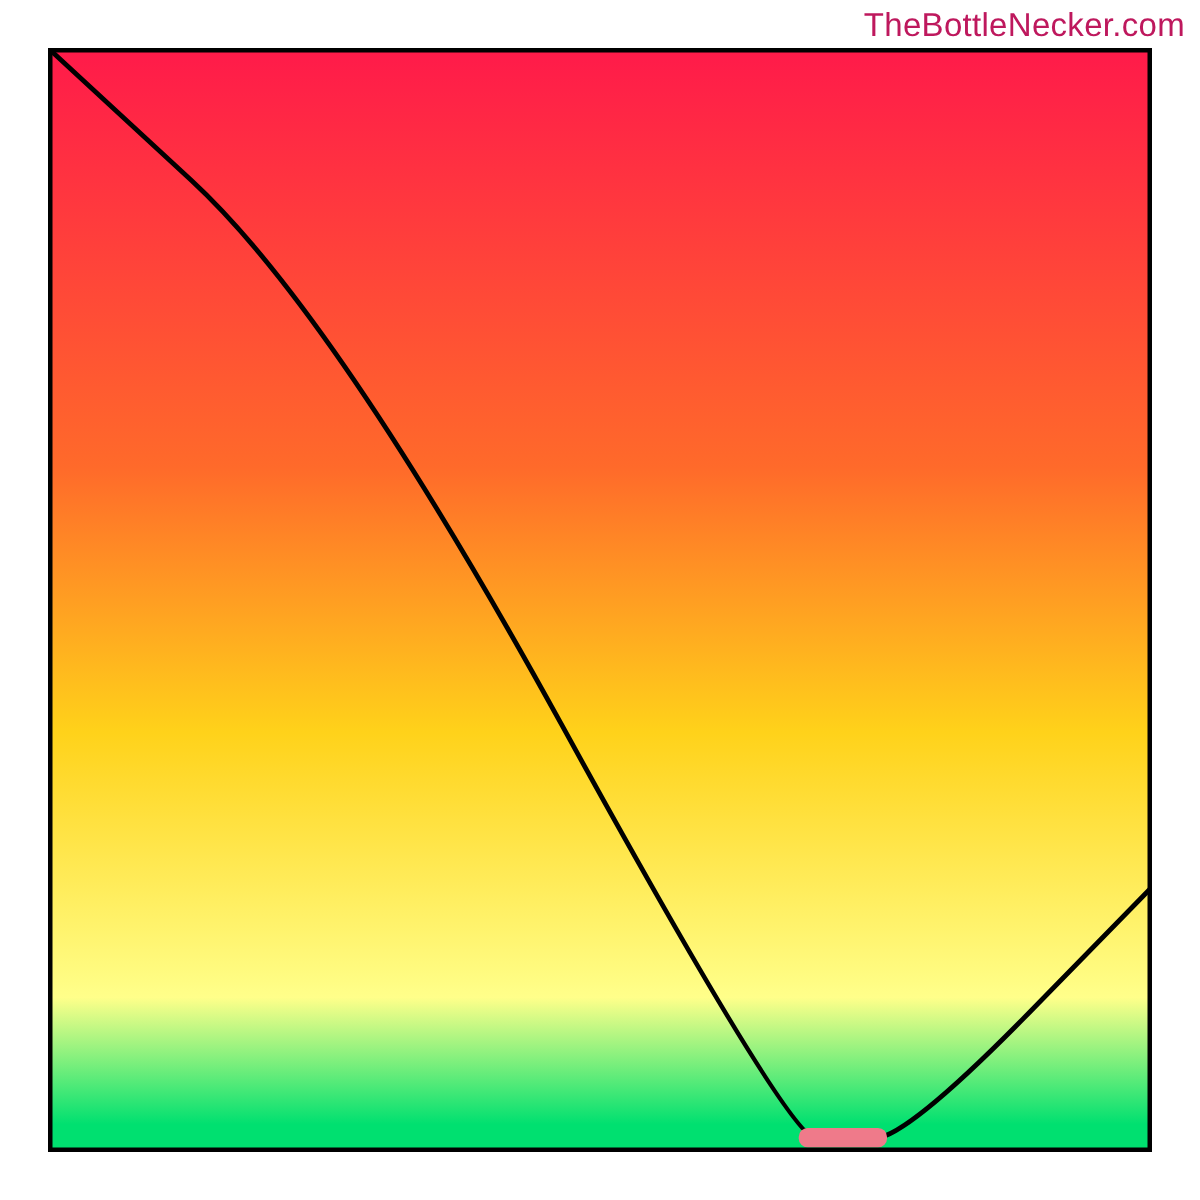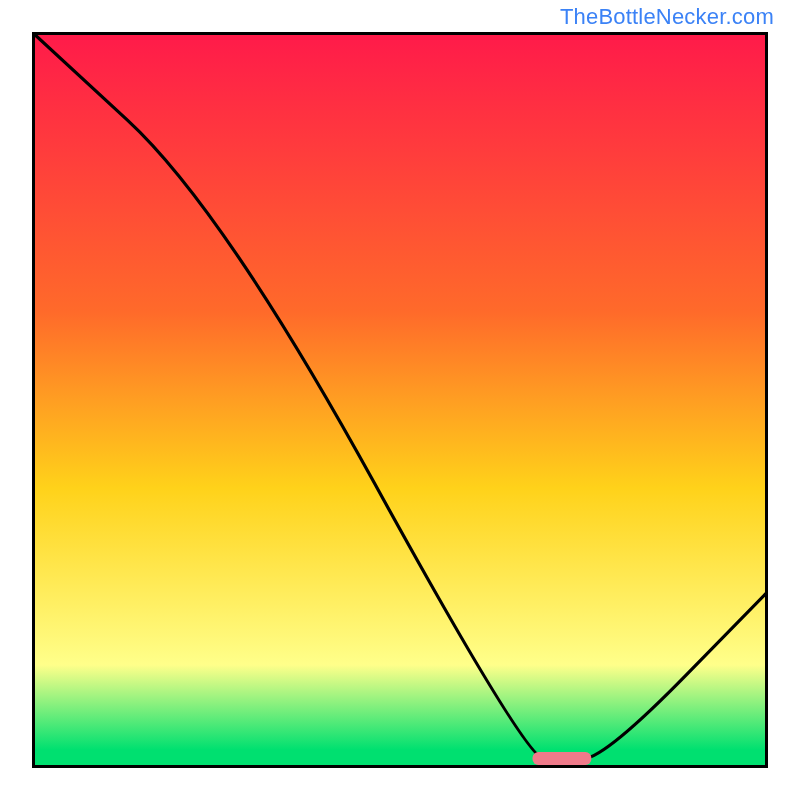--- a/index.html
+++ b/index.html
@@ -19,8 +19,8 @@
   .attribution {
     position: absolute;
     top: 4px;
-    right: 26px;
-    color: #3b82f6;
+    right: 10px;
+    color: #be185d;
     font-size: 22px;
     font-weight: 400;
     letter-spacing: 0.2px;

